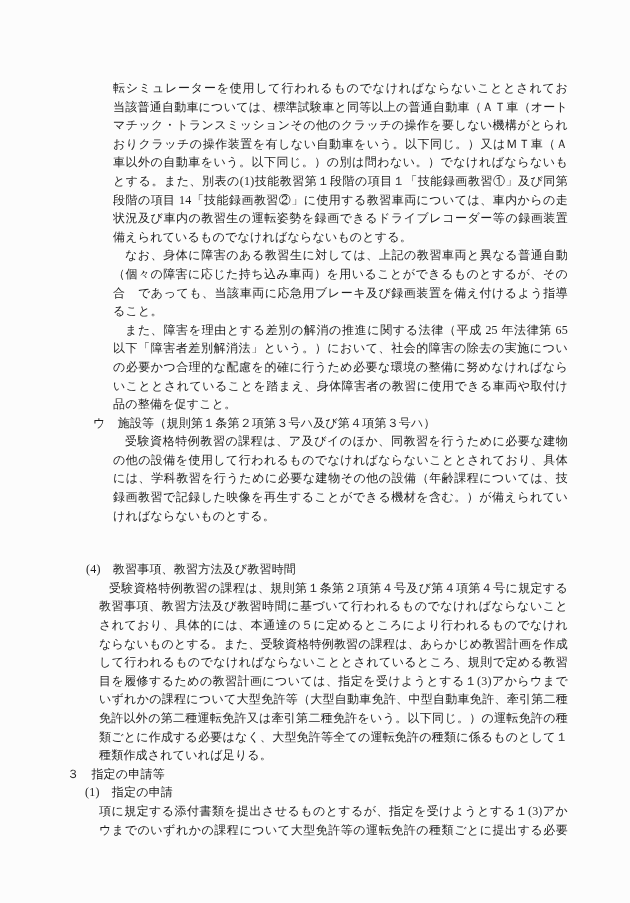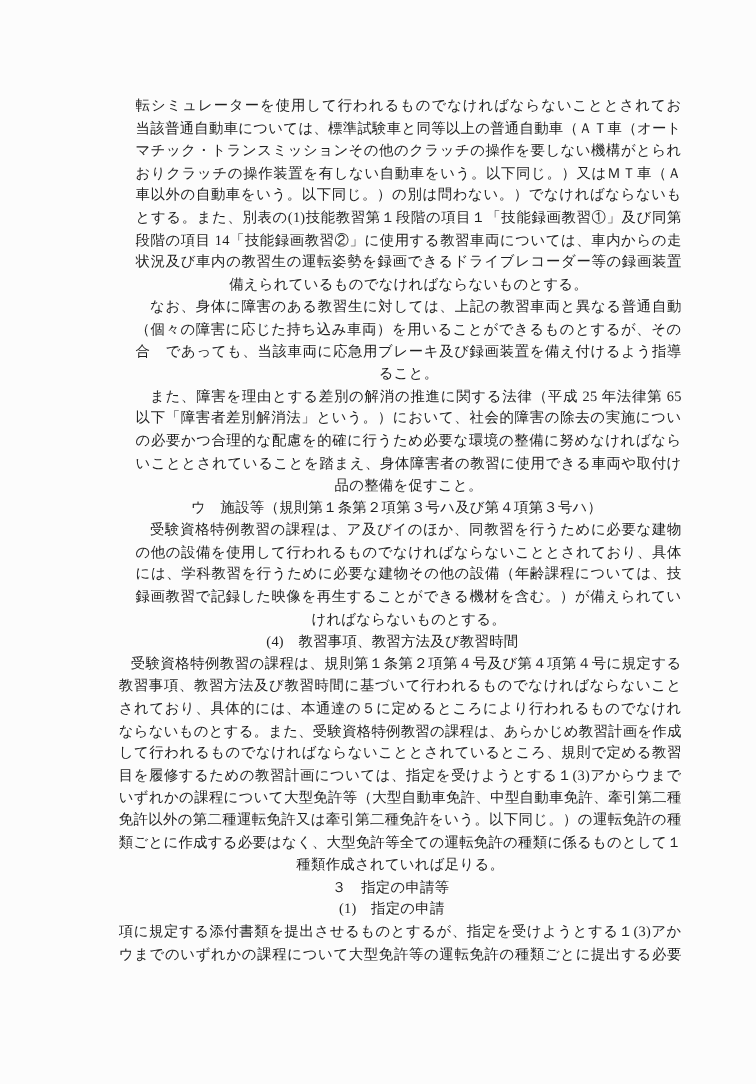--- a/index.html
+++ b/index.html
@@ -29,7 +29,6 @@
     color: #1e1e1e;
     white-space: normal;
     letter-spacing: 0.2px;
-    text-align: center;
   }
   .line.short { white-space: nowrap; }
   .j {

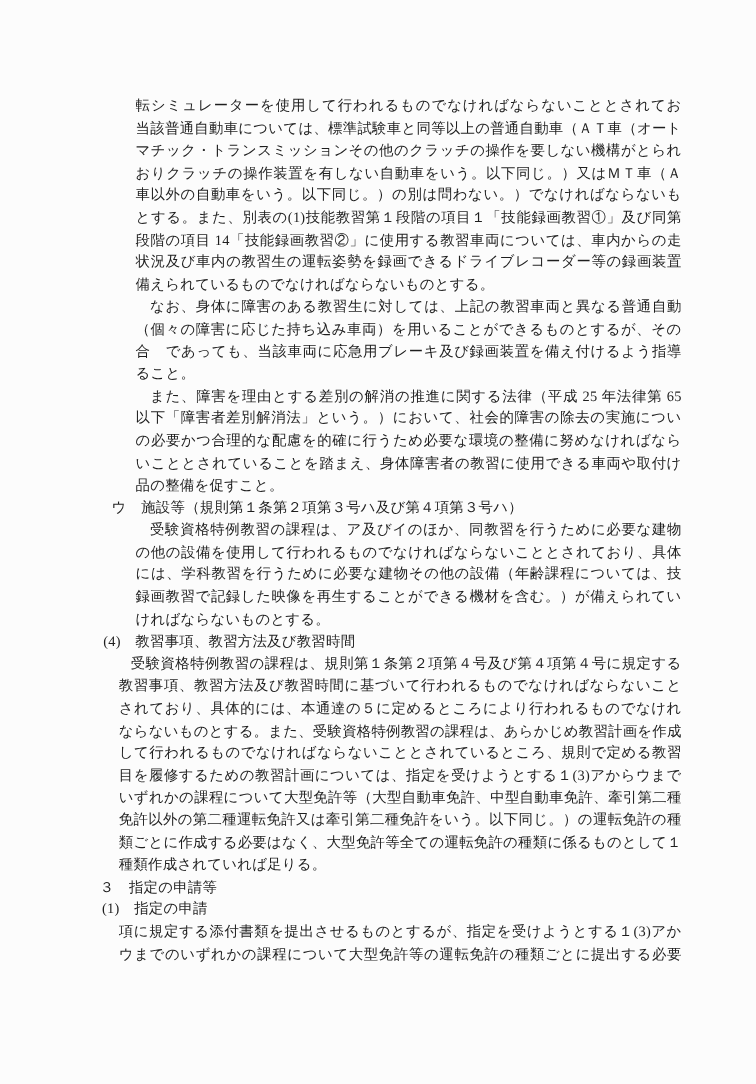--- a/index.html
+++ b/index.html
@@ -39,7 +39,7 @@
   
   .l3   { margin-left: 16px; }
   .l1p  { margin-left: 18px; }
-  .l4p  { margin-left: 19px; }
+  .l4p  { margin-left: 19px; margin-top: 35px; }
   .lu   { margin-left: 26px; }
   .bA   { margin-left: 46px; }
   .bAf  { margin-left: 46px; text-indent: 12px; }

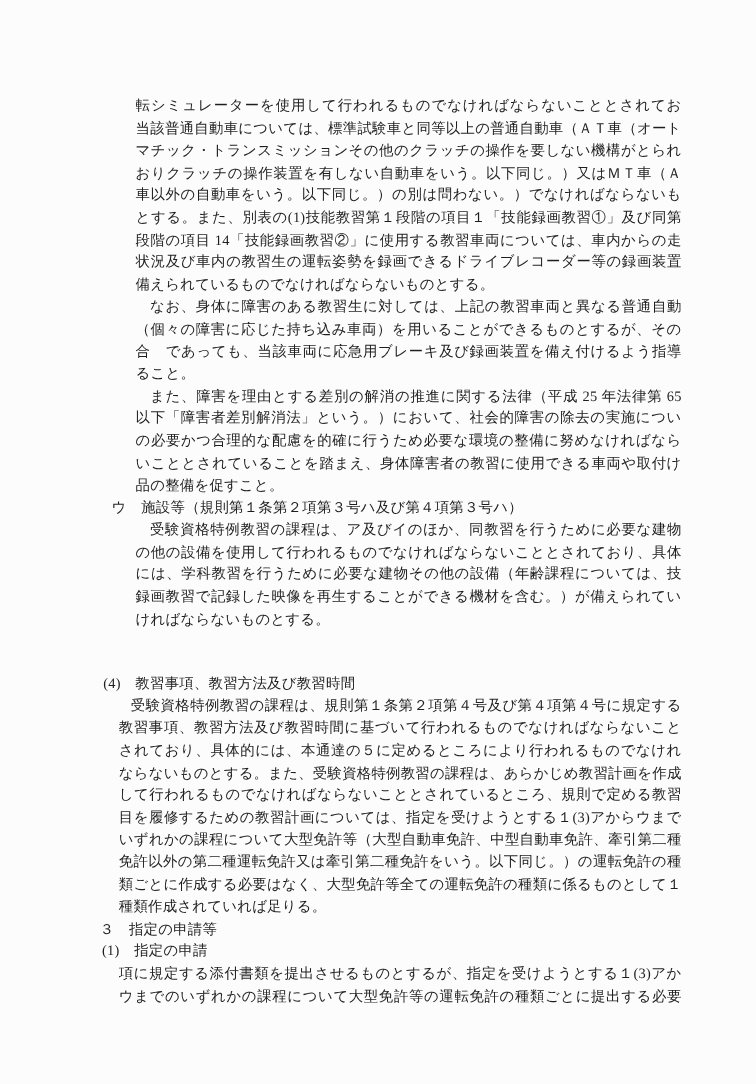--- a/index.html
+++ b/index.html
@@ -37,7 +37,7 @@
     text-justify: inter-character;
   }
   
-  .l3   { margin-left: 16px; }
+  .l3   { margin-left: 0; }
   .l1p  { margin-left: 18px; }
   .l4p  { margin-left: 19px; margin-top: 35px; }
   .lu   { margin-left: 26px; }

